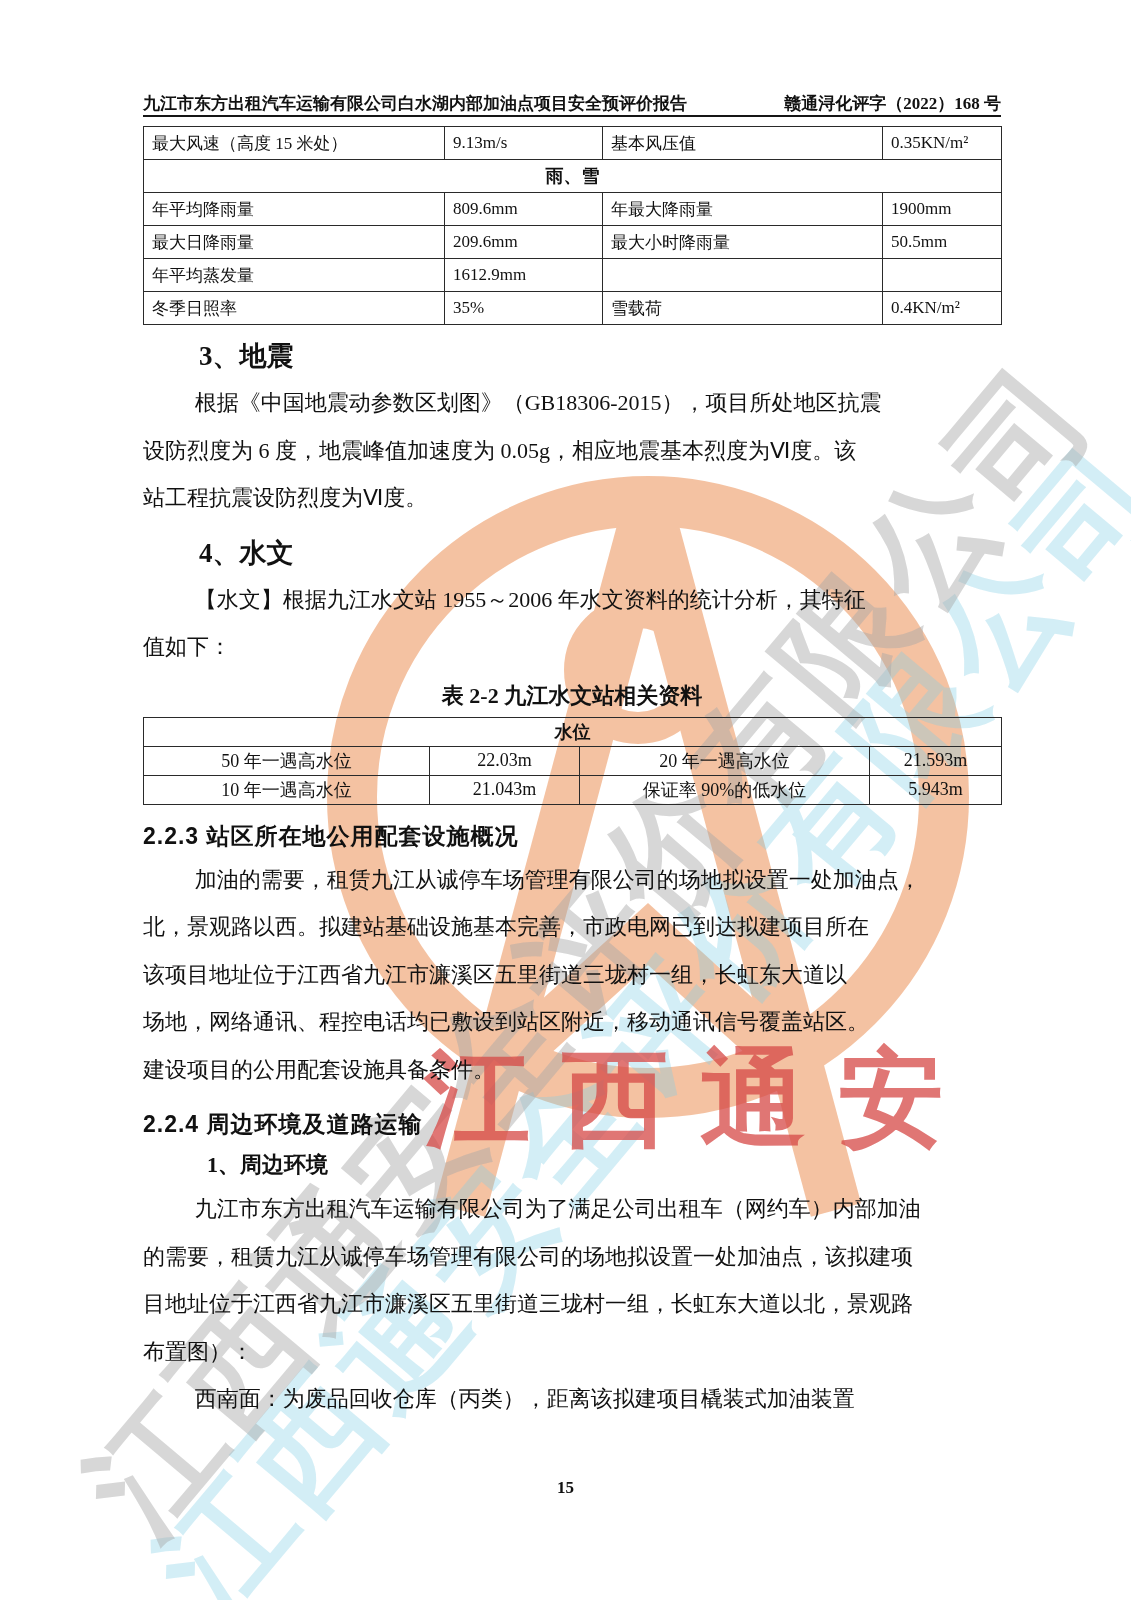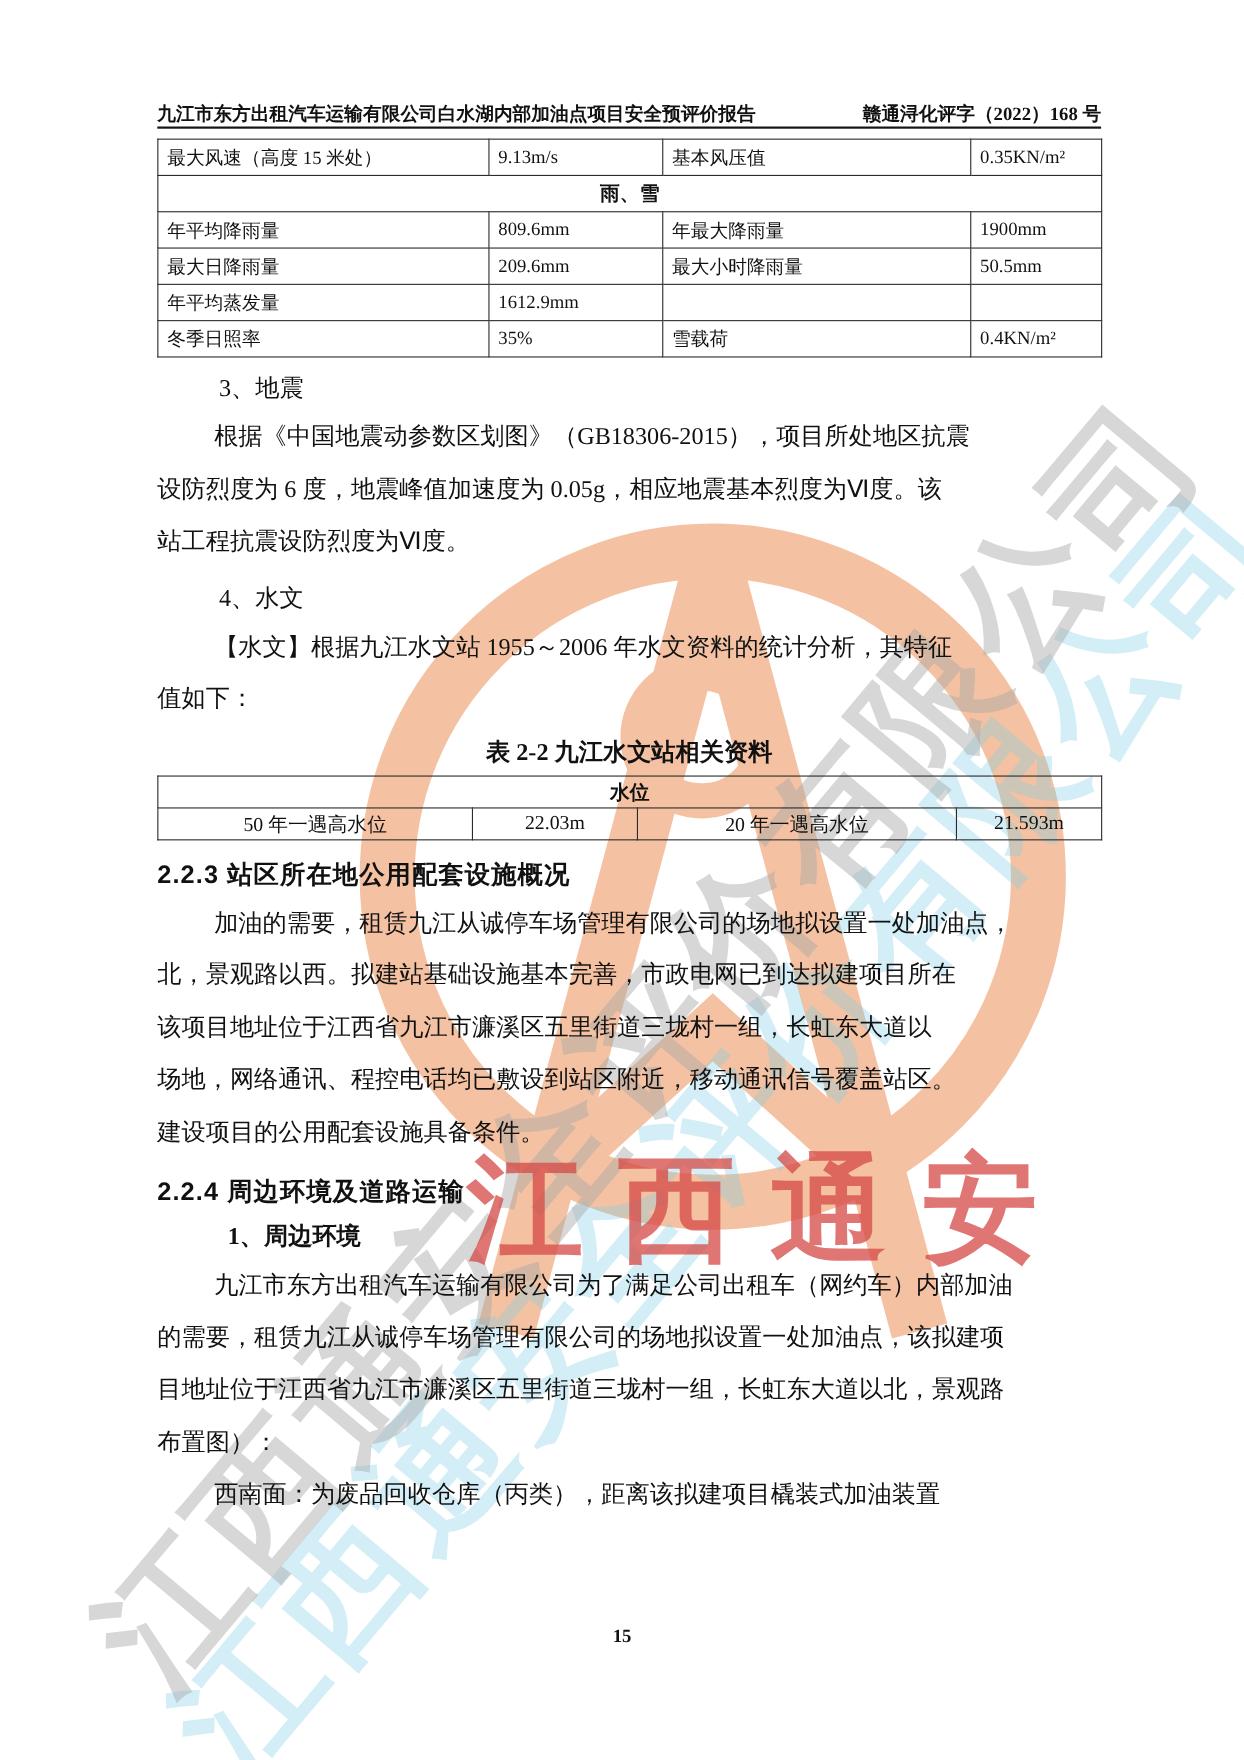--- a/index.html
+++ b/index.html
@@ -55,7 +55,7 @@
   td.center{text-align:center;}
   td.bold{font-weight:bold;font-size:18px;}
 
-  .h-num{font-size:22px;font-weight:normal;margin:13px 0 5px 56px;}
+  .h-num{font-size:27px;font-weight:bold;margin:13px 0 5px 56px;}
   .h-num2{font-size:22px;font-weight:bold;margin:10px 0 5px 64px;}
   .h-sec{
     font-family:"Liberation Sans", sans-serif;

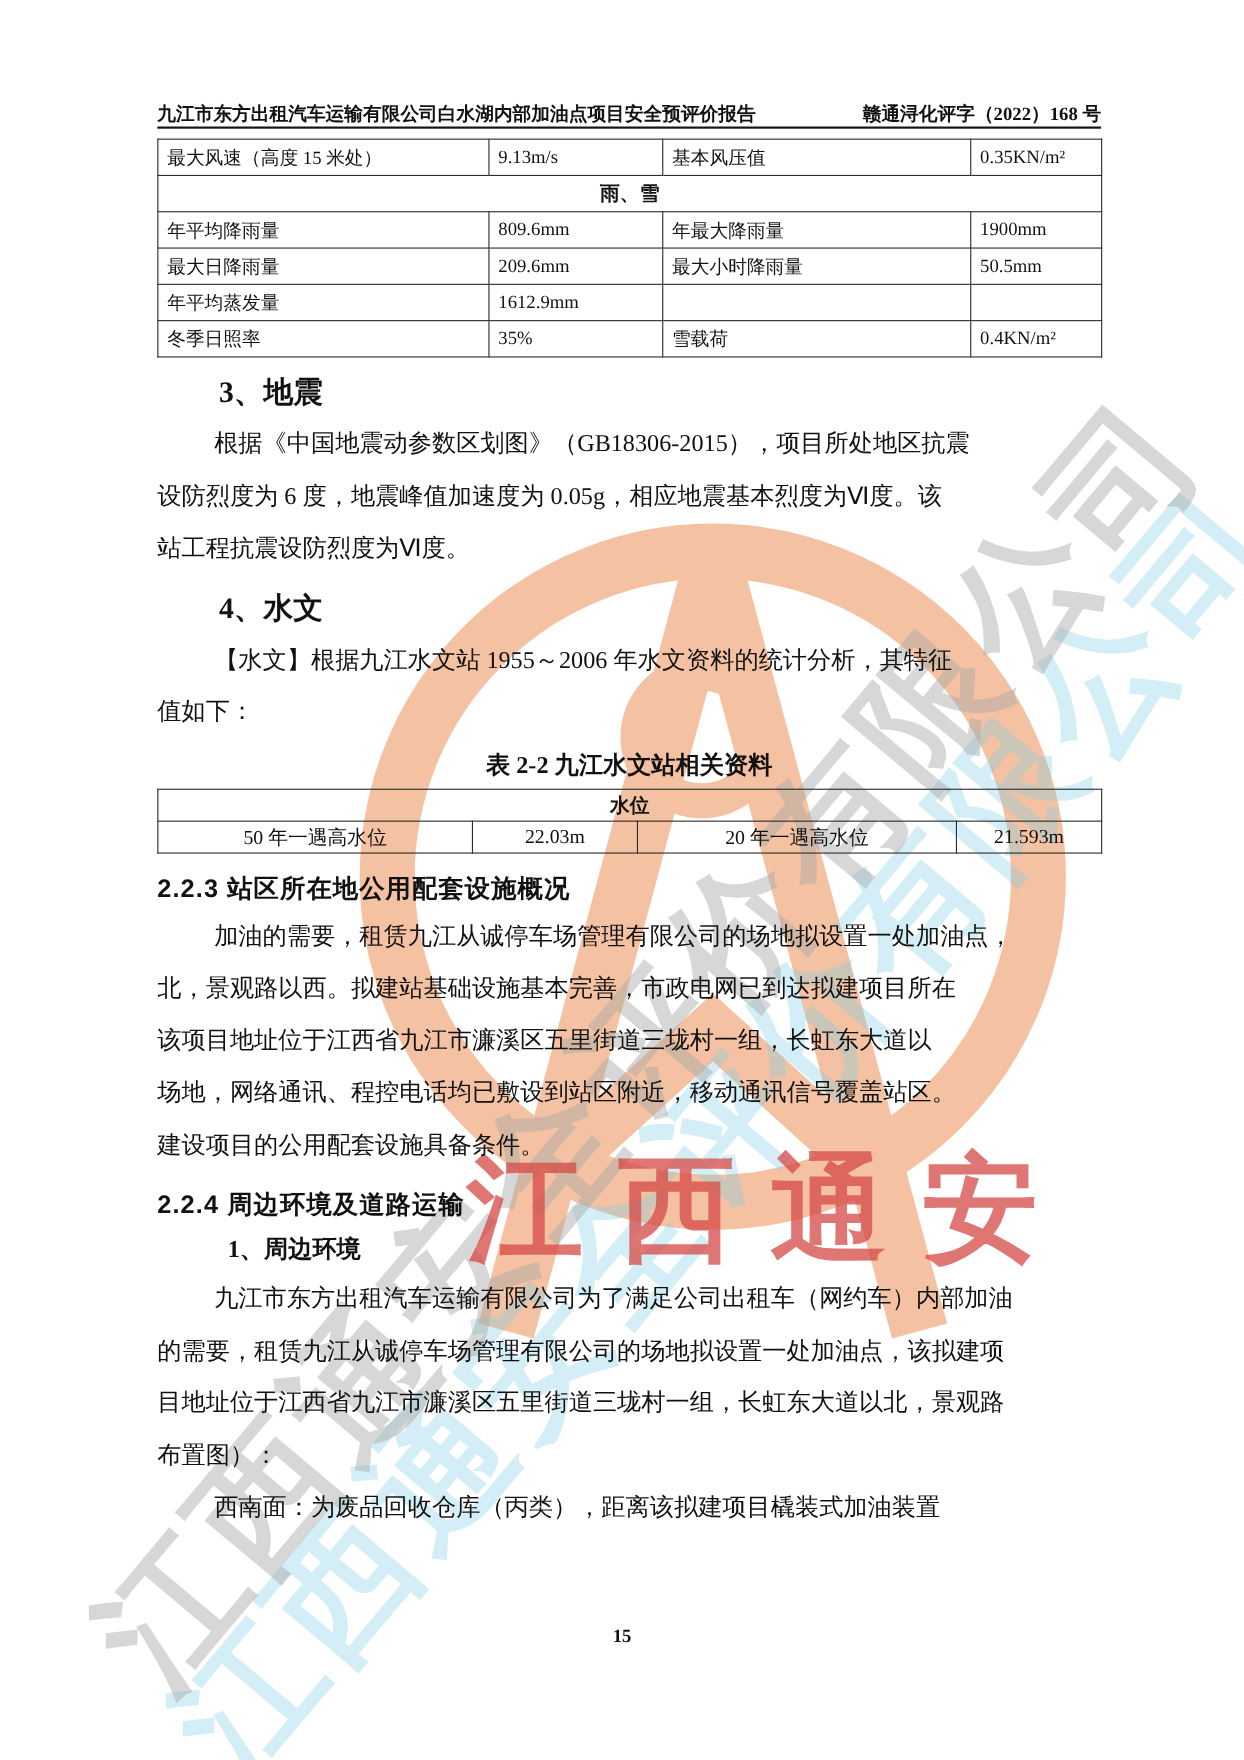--- a/index.html
+++ b/index.html
@@ -175,6 +175,12 @@
             <td>20 年一遇高水位</td>
             <td>21.593m</td>
           </tr>
+          <tr>
+            <td>10 年一遇高水位</td>
+            <td>21.043m</td>
+            <td>保证率 90%的低水位</td>
+            <td>5.943m</td>
+          </tr>
         </tbody>
     </table>
 

